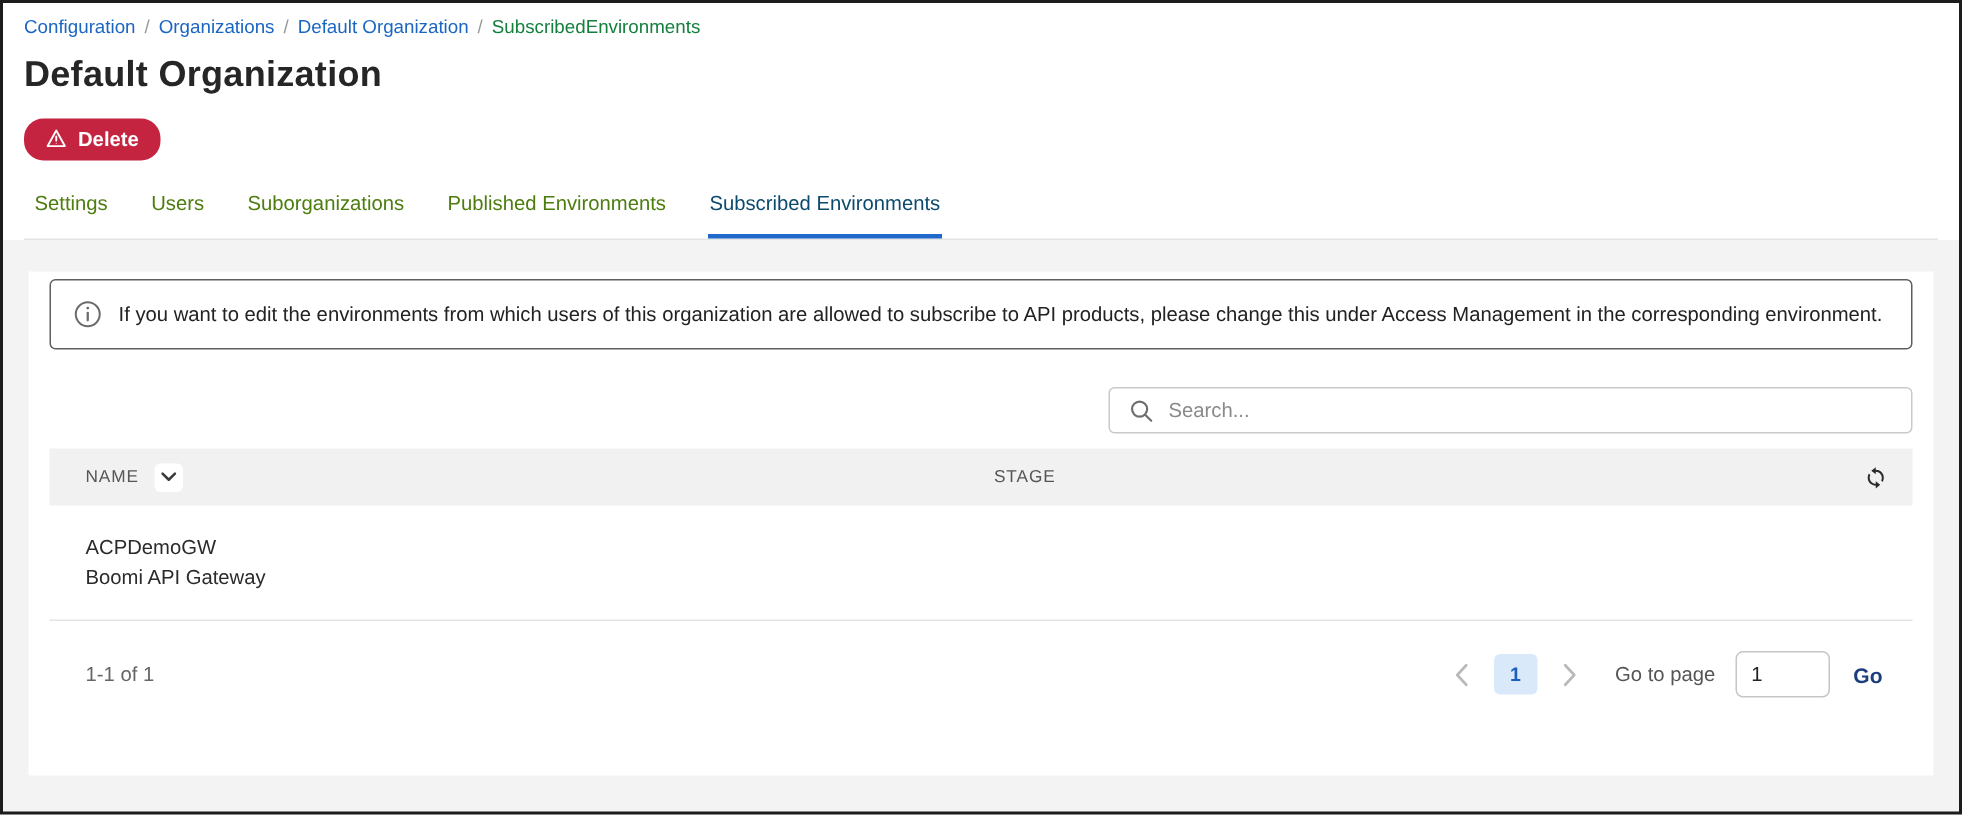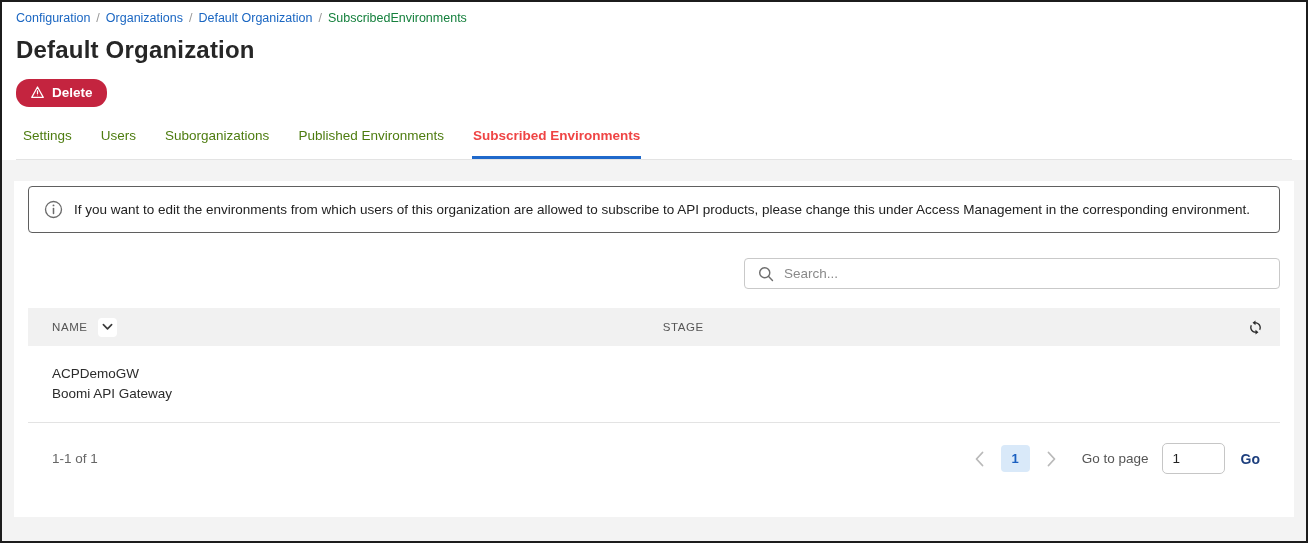--- a/index.html
+++ b/index.html
@@ -46,7 +46,7 @@
     border-bottom: 3px solid transparent;
     cursor: pointer; white-space: nowrap;
   }
-  .tab.active { font-weight: 700; color: #ef4444; border-bottom-color: #1f69cb; }
+  .tab.active { font-weight: 400; color: #0c4a6e; border-bottom-color: #1f69cb; }
   
   .content-wrap { padding: 21px 12px 0; }
   .card { background: #fff; height: 336px; padding: 5px 14px 0; }

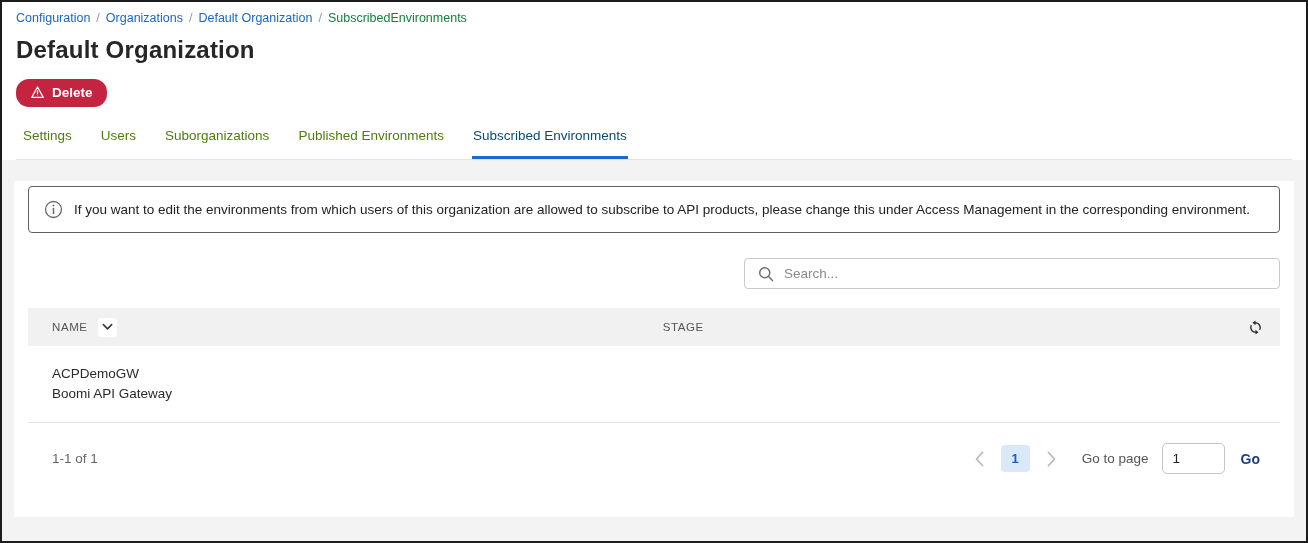--- a/index.html
+++ b/index.html
@@ -48,7 +48,7 @@
   }
   .tab.active { font-weight: 400; color: #0c4a6e; border-bottom-color: #1f69cb; }
   
-  .content-wrap { padding: 21px 12px 0; }
+  .content-wrap { padding: 21px 17px 0; }
   .card { background: #fff; height: 336px; padding: 5px 14px 0; }
   .info-banner {
     border: 1px solid #5f5f5f; border-radius: 4px;

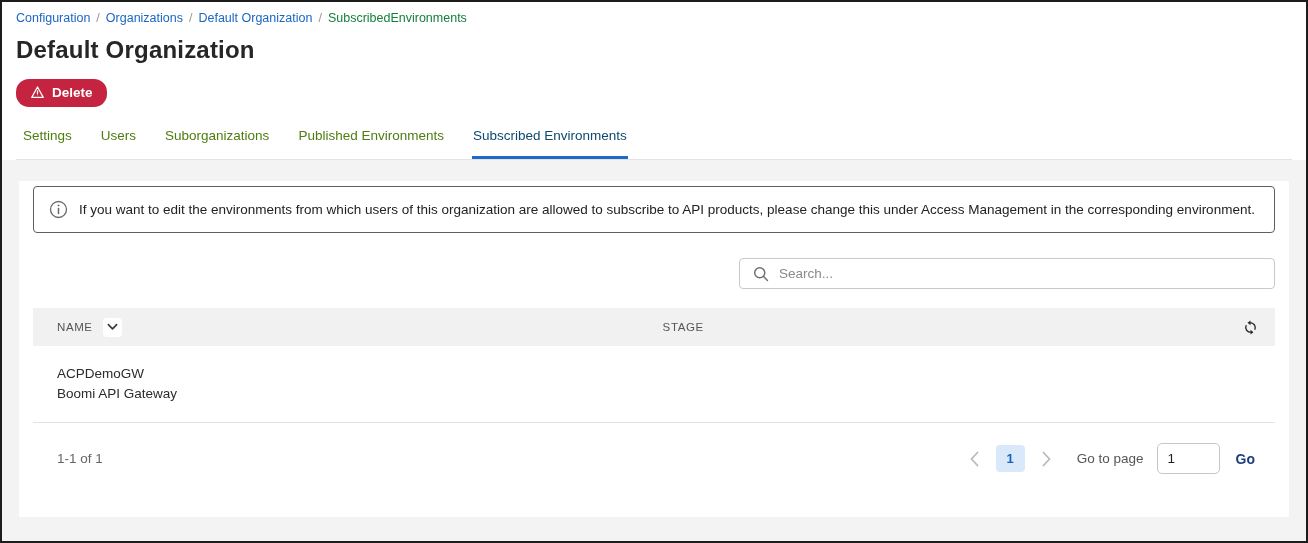--- a/index.html
+++ b/index.html
@@ -71,7 +71,7 @@
   }
   .search-box input::placeholder { color: #8a8a8a; }
   
-  .table { margin-top: 19px; }
+  .table { margin-top: 10px; }
   .t-head {
     height: 38px; background: #f1f1f1;
     display: flex; align-items: center;

